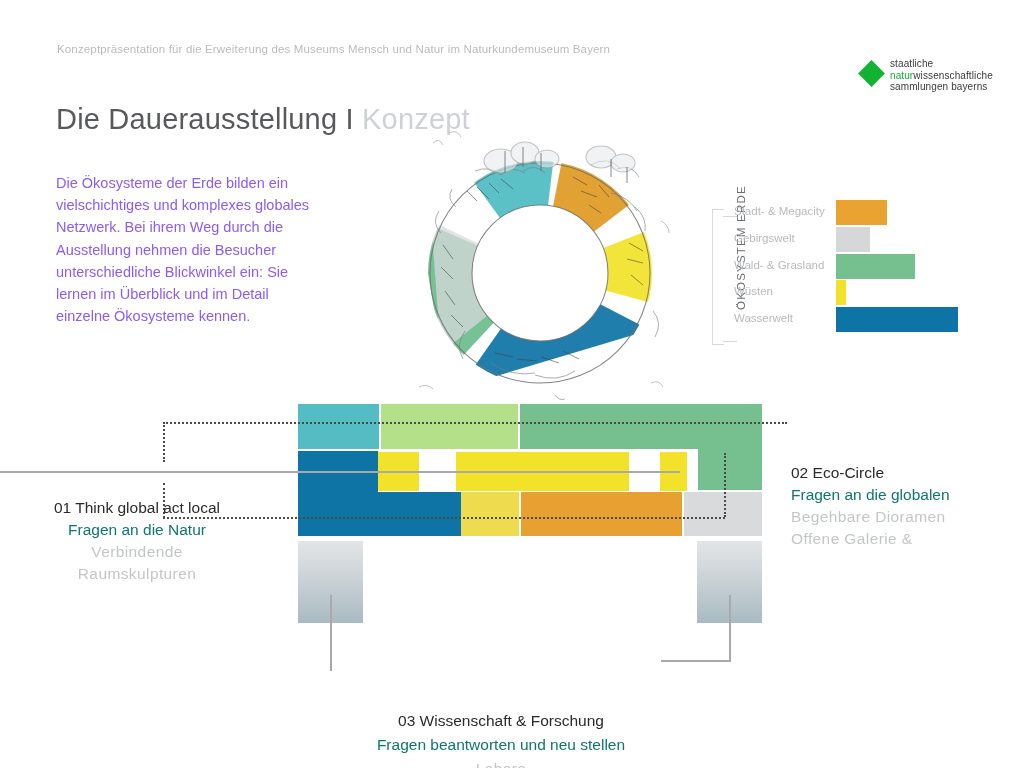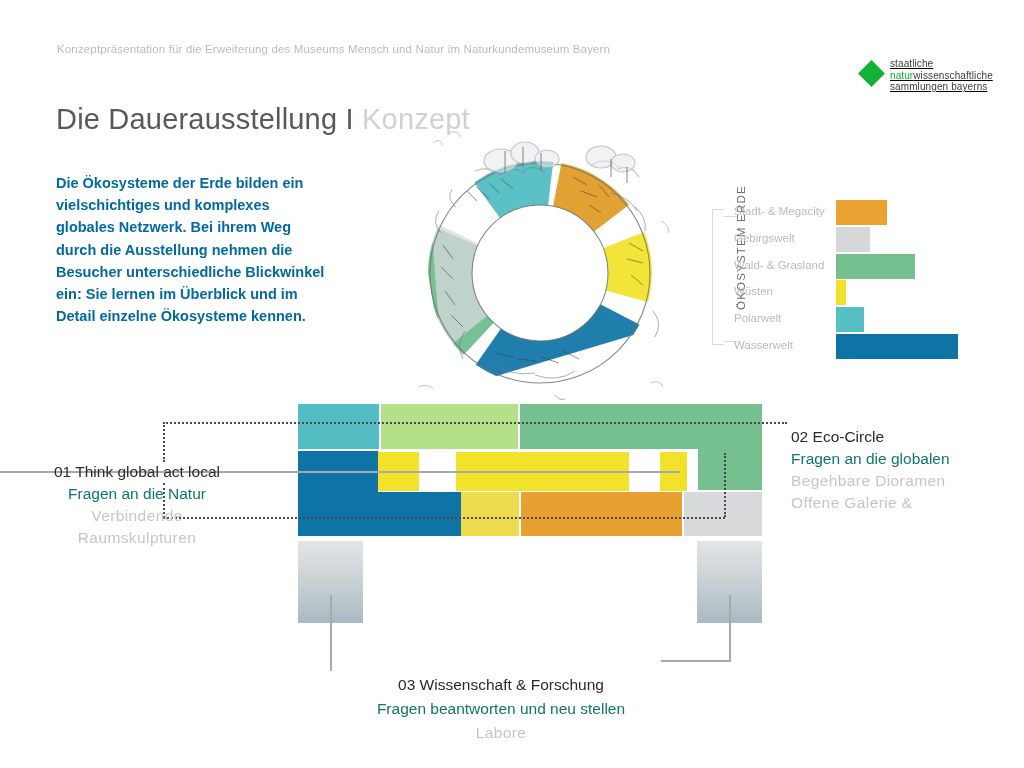--- a/index.html
+++ b/index.html
@@ -28,7 +28,7 @@
     position:absolute;left:0;top:6px;width:19px;height:19px;
     background:#12b232;transform:rotate(45deg);
   }
-  .logo .lines{position:absolute;left:28px;top:0px;text-decoration:underline;}
+  .logo .lines{position:absolute;left:28px;top:0px;}
   .logo .lines div{
     font-size:10px;line-height:11.6px;color:#3b3b3b;letter-spacing:.1px;white-space:nowrap;
   }

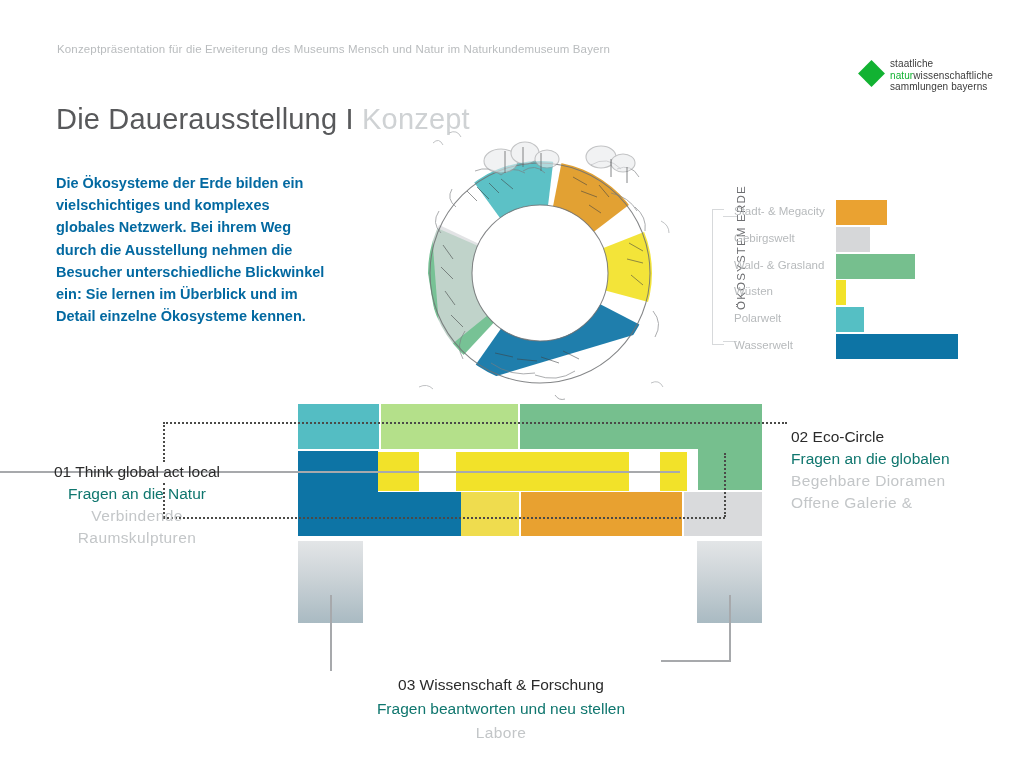--- a/index.html
+++ b/index.html
@@ -37,7 +37,7 @@
   
   .intro{
     position:absolute;left:56px;top:172px;width:270px;
-    font-size:14.5px;line-height:22.2px;color:#0369a1;font-weight:700;
+    font-size:14.5px;line-height:22.2px;color:#8b5cf6;font-weight:400;
   }
 
   

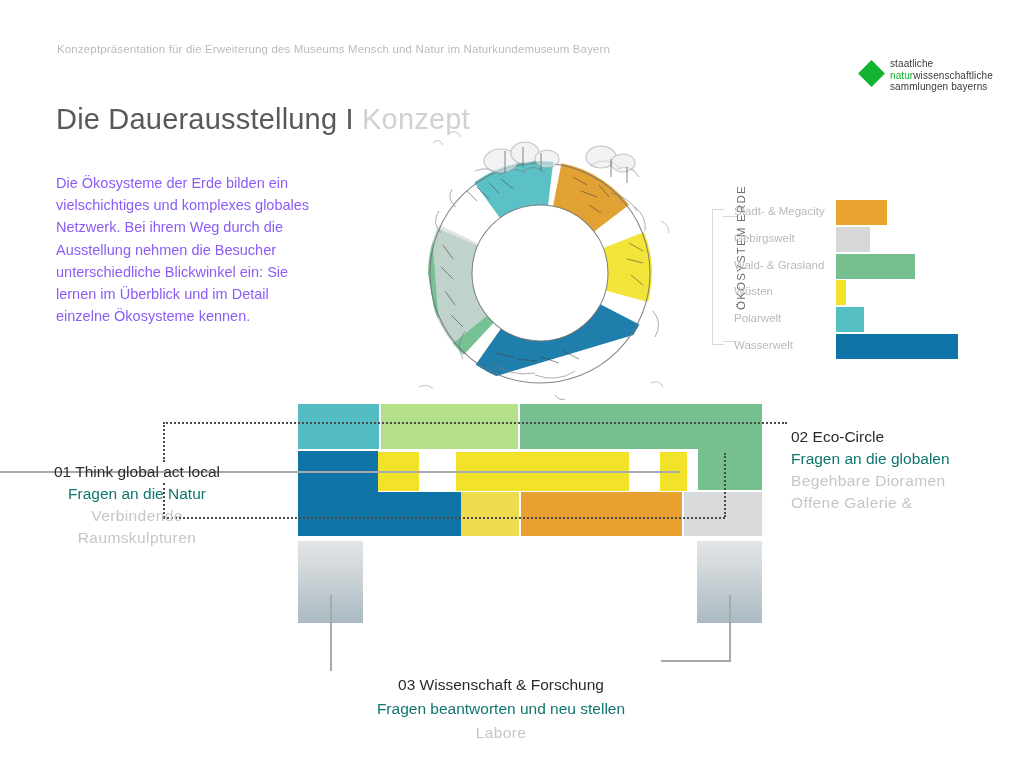--- a/index.html
+++ b/index.html
@@ -205,10 +205,6 @@
         <div class="bar" style="width:10px;background:#f2e229"></div>
       </div>
       <div class="row">
-        <div class="cat">Polarwelt</div>
-        <div class="bar" style="width:28px;background:#55bfc4"></div>
-      </div>
-      <div class="row">
         <div class="cat">Wasserwelt</div>
         <div class="bar" style="width:122px;background:#0d74a5"></div>
       </div>

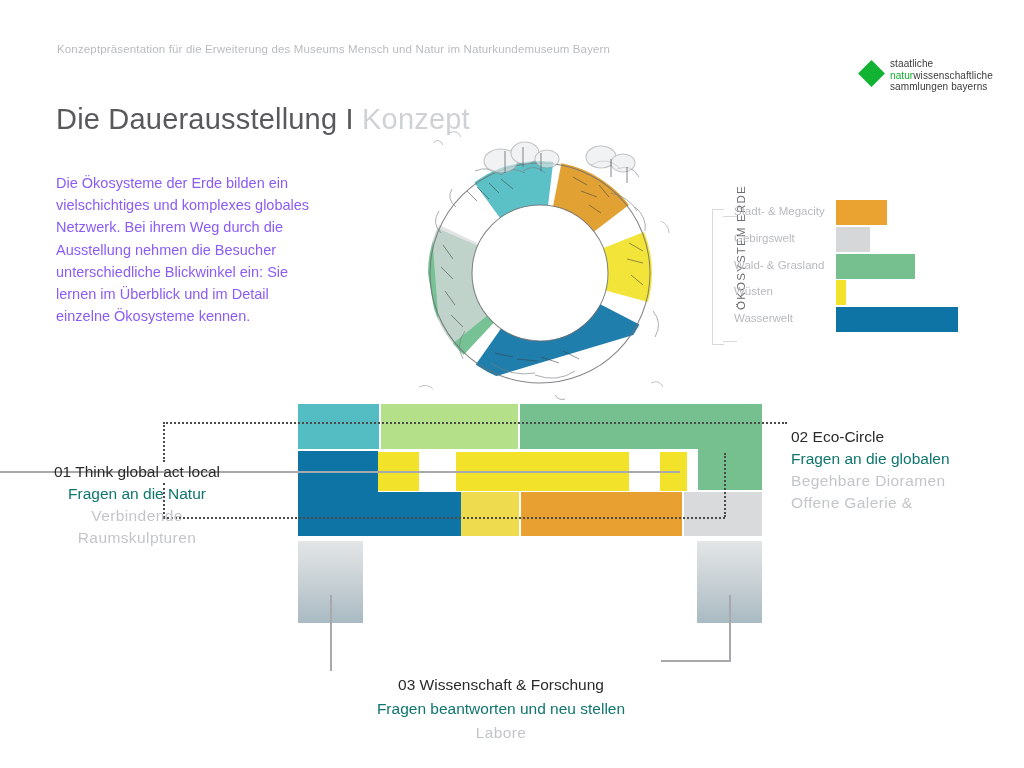--- a/index.html
+++ b/index.html
@@ -84,7 +84,7 @@
   }
 
   
-  .lbl{position:absolute;}
+  .lbl{position:absolute;margin-top:36px;}
   .lbl .l1{font-size:15.5px;color:#2b2b2b;line-height:22px;white-space:nowrap;}
   .lbl .l2{font-size:15.5px;color:#0f766e;line-height:22px;white-space:nowrap;}
   .lbl .l3{font-size:15.5px;color:#c3c6c8;line-height:22px;white-space:nowrap;letter-spacing:.4px;}

